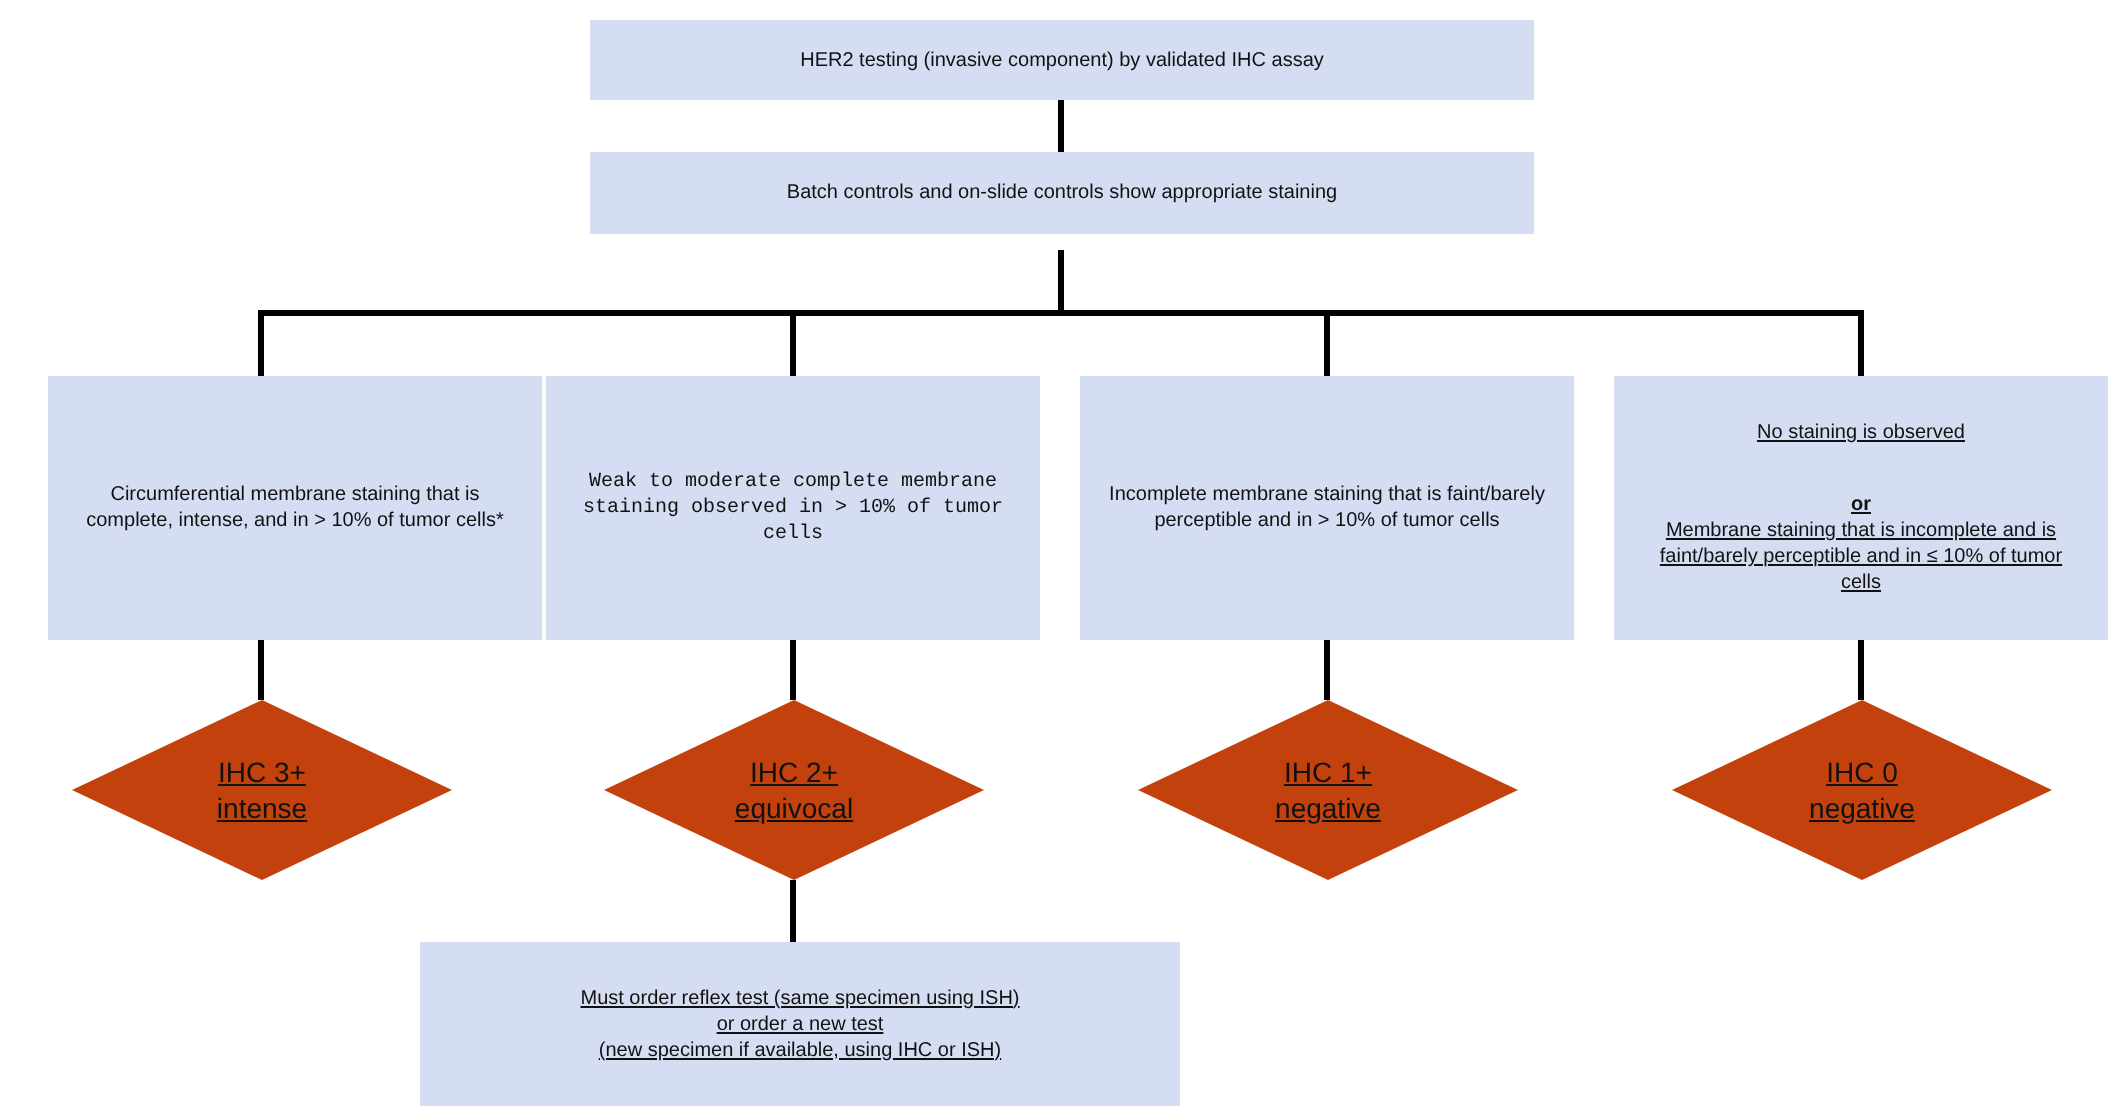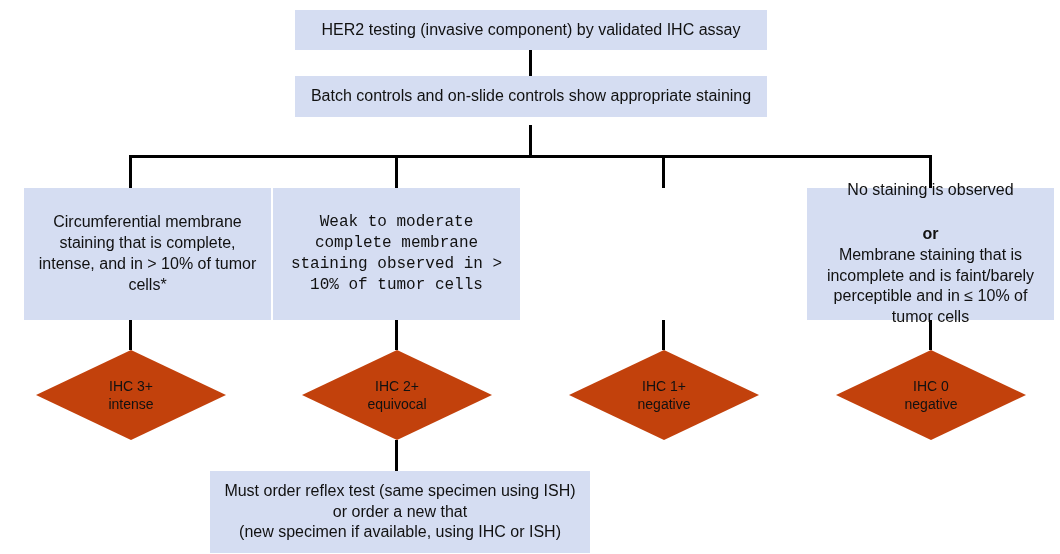--- a/index.html
+++ b/index.html
@@ -20,7 +20,7 @@
     align-items: center;
     justify-content: center;
     text-align: center;
-    font-size: 16px;
+    font-size: 10px;
     line-height: 1.3;
     box-sizing: border-box;
     padding: 4px 12px;

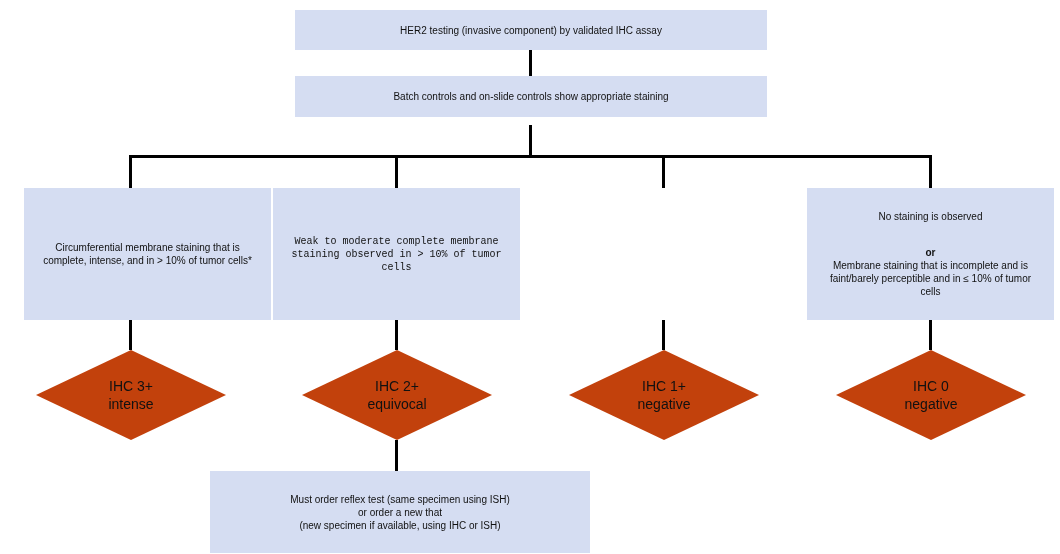--- a/index.html
+++ b/index.html
@@ -64,7 +64,7 @@
   .diamond-2 { left: 302px; }
   .diamond-3 { left: 569px; }
   .diamond-4 { left: 836px; }
-  .line-span { display: block; }
+  .line-span { display: block; text-decoration: underline; }
   .bold { font-weight: bold; margin-top: 23px; }
 </style>
 </head>

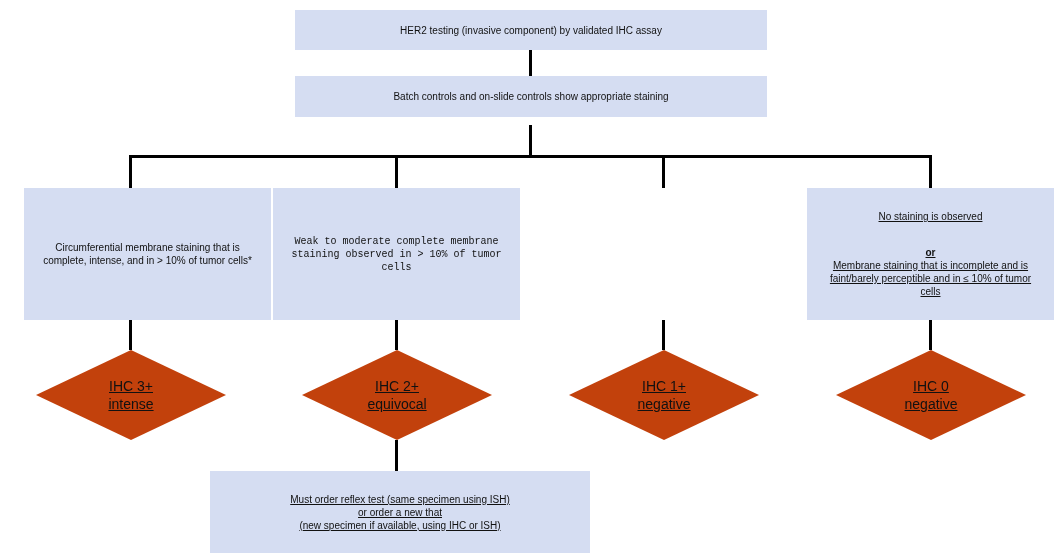--- a/index.html
+++ b/index.html
@@ -85,6 +85,7 @@
 
   <div class="box branch-box branch-1">Circumferential membrane staining that is complete, intense, and in &gt; 10% of tumor cells*</div>
   <div class="box branch-box branch-2">Weak to moderate complete membrane staining observed in &gt; 10% of tumor cells</div>
+  <div class="box branch-box branch-3">Incomplete membrane staining that is faint/barely perceptible and in &gt; 10% of tumor cells</div>
   <div class="box branch-box branch-4">
     <span class="line-span">No staining is observed</span>
     <span class="line-span bold">or</span>

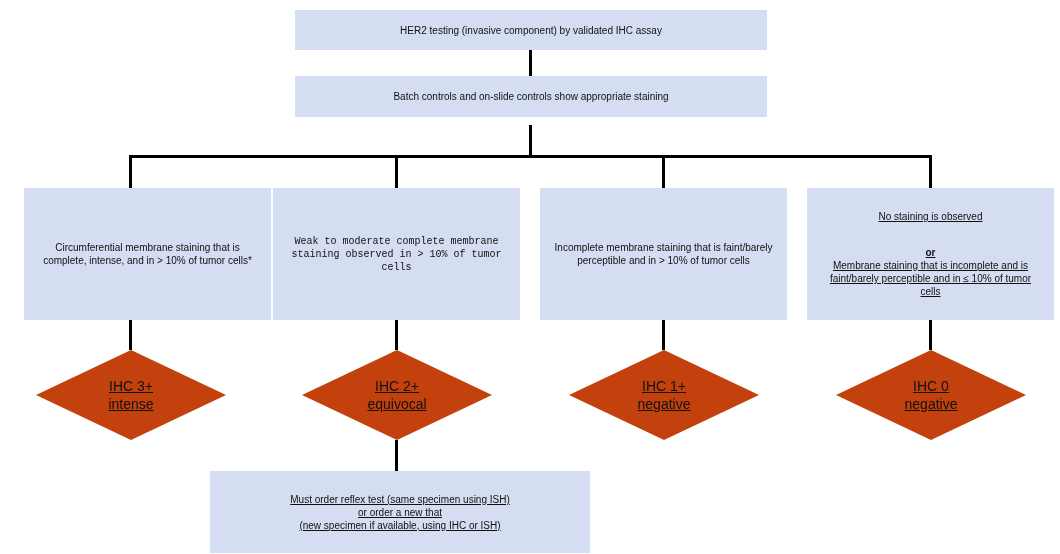--- a/index.html
+++ b/index.html
@@ -117,7 +117,7 @@
   <div class="vline v-diamond-followup"></div>
   <div class="box followup-box">
     <span class="line-span">Must order reflex test (same specimen using ISH)</span>
-    <span class="line-span">or order a new that</span>
+    <span class="line-span">or order a new test</span>
     <span class="line-span">(new specimen if available, using IHC or ISH)</span>
   </div>
 

